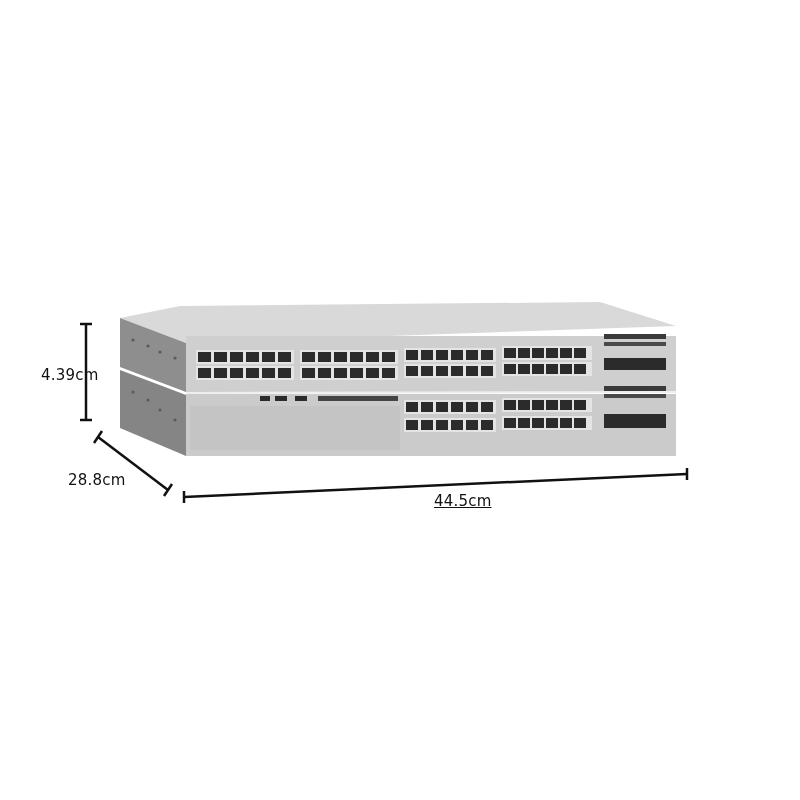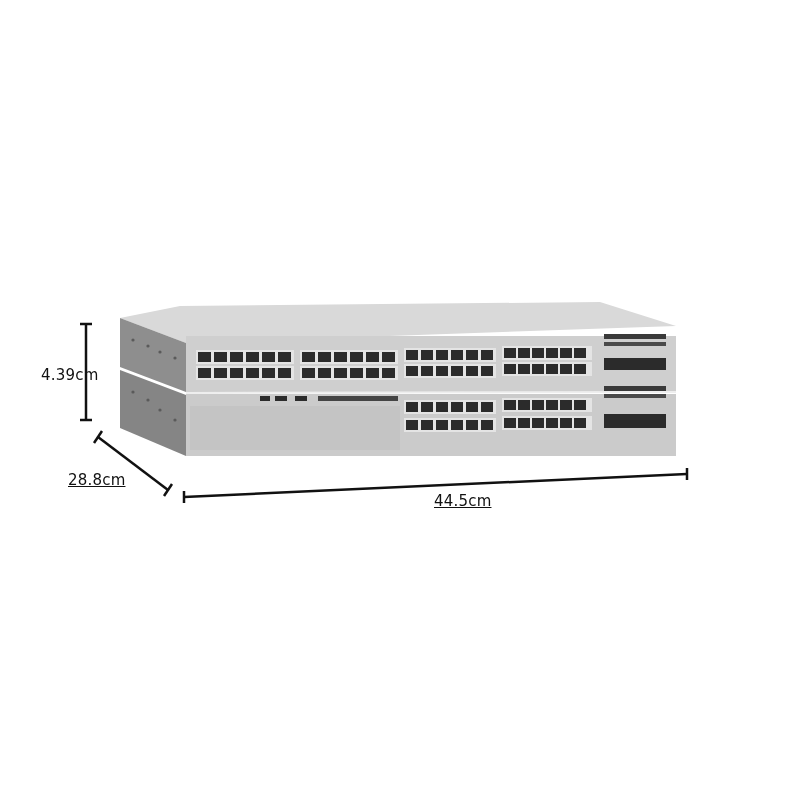--- a/index.html
+++ b/index.html
@@ -164,7 +164,7 @@
 </svg>
 
 <div class="dim-label" style="left:7px; top:366px;margin-left:34px;">4.39cm</div>
-<div class="dim-label" style="left:68px; top:471px;text-decoration:underline;">28.8cm</div>
+<div class="dim-label" style="left:68px; top:471px;">28.8cm</div>
 <div class="dim-label" style="left:434px; top:492px;text-decoration:underline;">44.5cm</div>
 
 </body></html>

